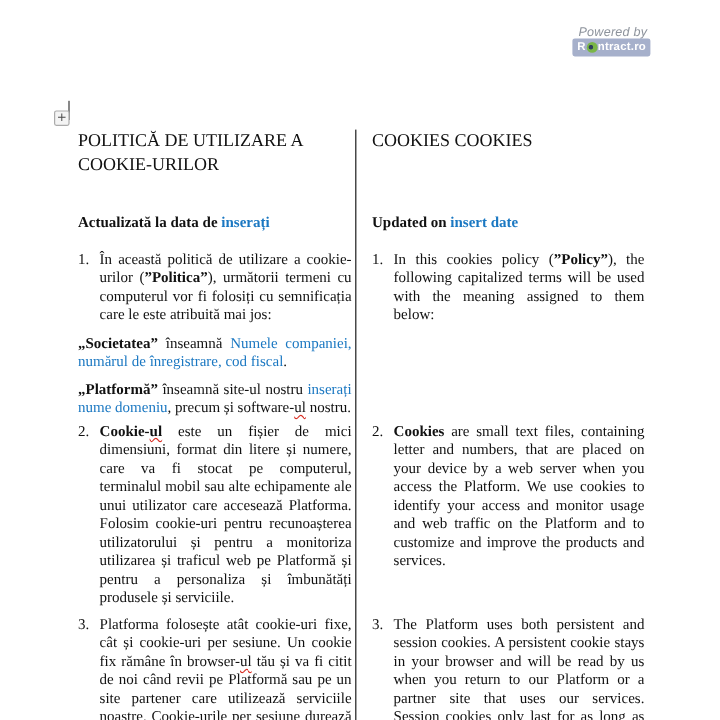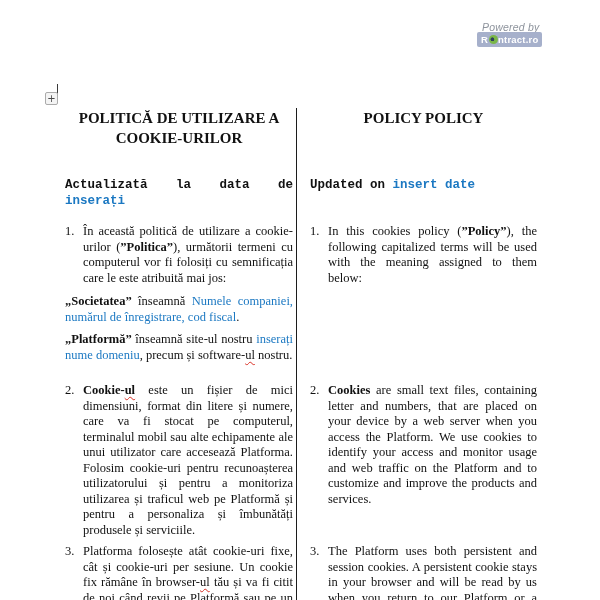--- a/index.html
+++ b/index.html
@@ -50,7 +50,7 @@
   .cell.left{padding-right:8px;}
   .cell.right{padding-left:9px;}
   .cell.heading{
-    text-align:center;font-weight:bold;font-size:15px;line-height:20px;
+    text-align:left;font-weight:normal;font-size:15px;line-height:20px;
   }
   .cell.numbered{display:flex;}
   .cell.numbered .num{flex:0 0 18px;}

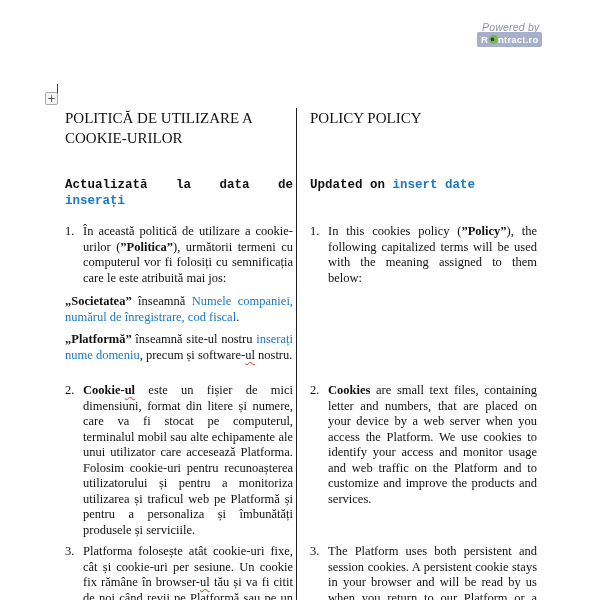--- a/index.html
+++ b/index.html
@@ -84,7 +84,7 @@
   <div class="doc" id="doc">
       <div class="row">
         <div class="cell left heading"><span>POLITICĂ DE UTILIZARE A COOKIE-URILOR</span></div>
-        <div class="cell right heading"><span>POLICY POLICY</span></div>
+        <div class="cell right heading"><span>COOKIES COOKIES</span></div>
       </div>
       <div class="row">
         <div class="cell left"><span class="b">Actualizată la data de </span><span class="b link">inserați</span></div>

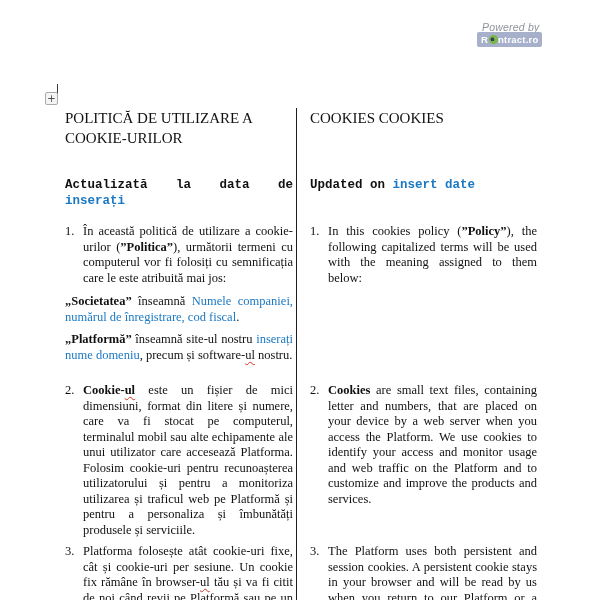--- a/index.html
+++ b/index.html
@@ -38,7 +38,7 @@
   .col-divider{position:absolute;left:296px;top:108px;width:1px;height:492px;background:#1c1c1c;}
   .row{display:flex;}
   .row:nth-child(1){margin-bottom:30px;}
-  .row:nth-child(2){margin-bottom:15px;font-family:Liberation Mono, monospace;}
+  .row:nth-child(2){margin-bottom:15px;}
   .row:nth-child(3){margin-bottom:8px;}
   .row:nth-child(4){margin-bottom:7px;font-family:Liberation Serif, serif;}
   .row:nth-child(5){margin-bottom:20px;}

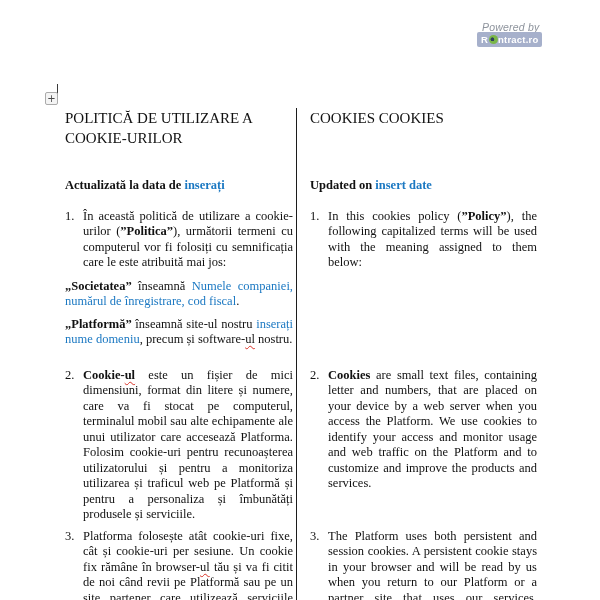--- a/index.html
+++ b/index.html
@@ -41,7 +41,7 @@
   .row:nth-child(2){margin-bottom:15px;}
   .row:nth-child(3){margin-bottom:8px;}
   .row:nth-child(4){margin-bottom:7px;font-family:Liberation Serif, serif;}
-  .row:nth-child(5){margin-bottom:20px;}
+  .row:nth-child(5){margin-bottom:4px;}
   .row:nth-child(6){margin-bottom:6px;}
   .cell{
     width:50%;box-sizing:border-box;font-size:12.5px;line-height:15.5px;

